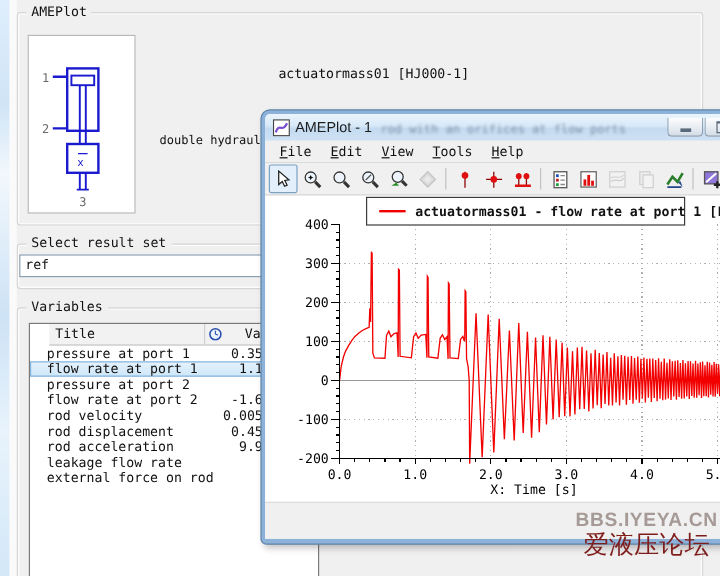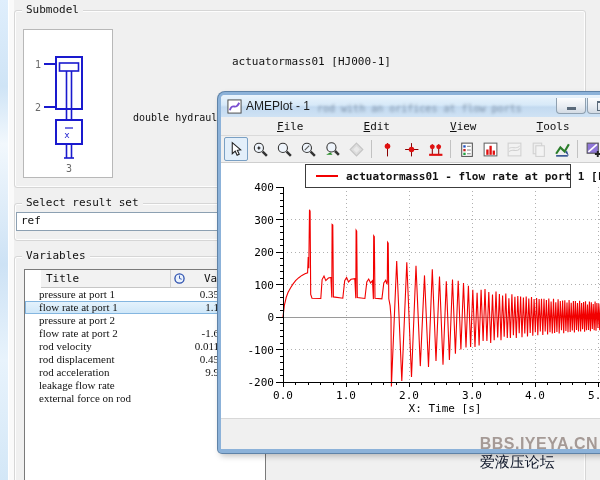--- a/index.html
+++ b/index.html
@@ -83,7 +83,7 @@
   <div class="edge-strip2"></div>
 
   <div class="groupbox" style="left:14px;top:10px;width:570px;height:176px;">
-    <span class="grouplabel">Submodel</span>
+    <span class="grouplabel">AMEPlot</span>
     <div class="schem-box">
       <svg width="88" height="147" viewBox="0 0 88 147">
         <g stroke="#1a1ace" stroke-width="2" fill="none">

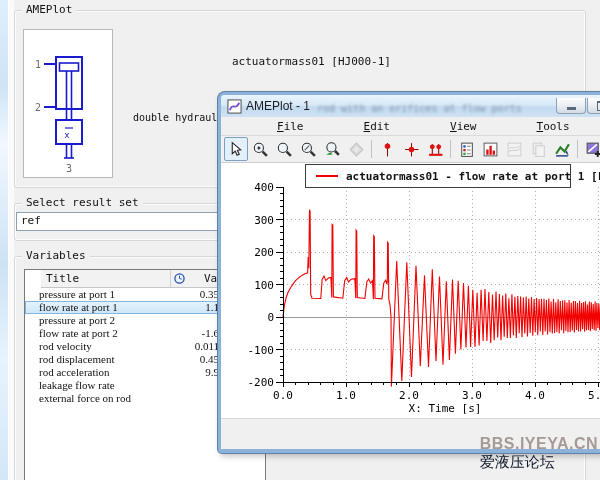--- a/index.html
+++ b/index.html
@@ -51,7 +51,7 @@
 
   .menubar{height:18px;background:#f0f0f0;border-bottom:1px solid #dadada;display:flex;align-items:center;
     font-size:11px;padding-left:4px;}
-  .menu-item{padding:1px 8px;white-space:nowrap;margin-left:44px;}
+  .menu-item{padding:1px 8px;white-space:nowrap;}
   .menu-item u{text-decoration:underline;}
 
   .toolbar{height:26px;background:#f0f0f0;border-bottom:1px solid #cfcfcf;display:flex;align-items:center;padding-left:3px;}

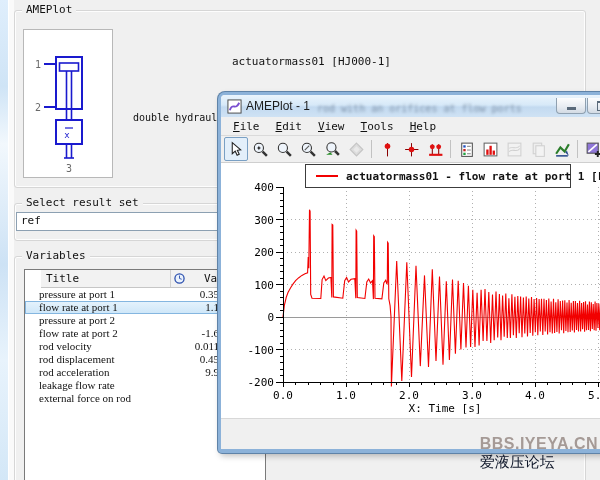--- a/index.html
+++ b/index.html
@@ -28,7 +28,7 @@
   .var-head{display:flex;height:17px;background:#f2f2f2;border-bottom:1px solid #c6c6c6;align-items:center;margin-left:16px;}
   .vh-title{width:124px;padding-left:5px;border-right:1px solid #d0d0d0;height:100%;display:flex;align-items:center;}
   .vh-value{flex:1;display:flex;align-items:center;gap:19px;padding-left:3px;}
-  .var-row{display:flex;height:13px;line-height:13px;align-items:center;font-family:Liberation Serif, serif;}
+  .var-row{display:flex;height:13px;line-height:13px;align-items:center;}
   .var-row .vt{padding-left:14px;white-space:nowrap;flex:1;}
   .var-row .vv{width:88px;text-align:right;padding-right:46px;white-space:nowrap;}
   .var-row.selected{background:linear-gradient(180deg,#e6f3fd,#cde6f8);box-shadow:inset 0 0 0 1px #84b6e0;}

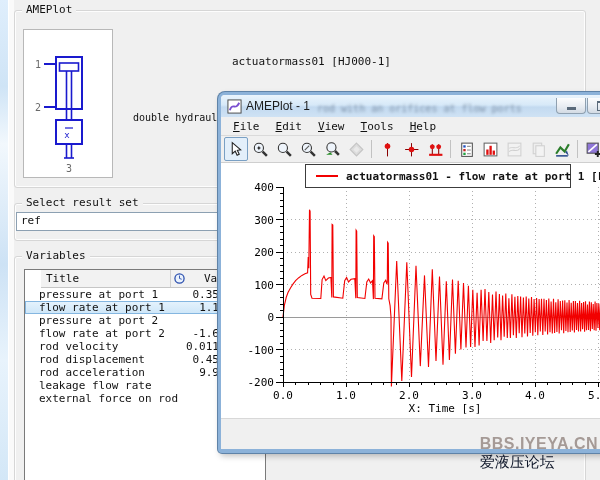--- a/index.html
+++ b/index.html
@@ -149,7 +149,7 @@
           </div>
           <div class="var-row">
             <span class="vt">rod velocity</span>
-            <span class="vv">0.011</span>
+            <span class="vv">0.005</span>
           </div>
           <div class="var-row">
             <span class="vt">rod displacement</span>

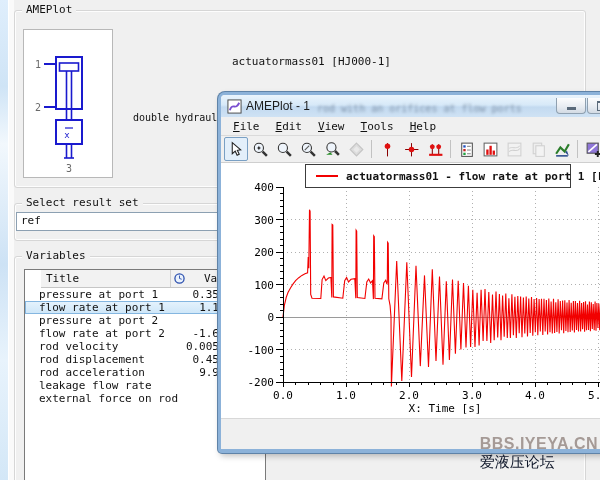--- a/index.html
+++ b/index.html
@@ -68,7 +68,7 @@
   .statusbar{flex:1;background:#f0f0f0;border-top:1px solid #d8d8d8;}
 
   
-  .watermark{position:absolute;right:2px;top:436px;z-index:50;text-align:left;
+  .watermark{position:absolute;right:2px;top:426px;z-index:50;text-align:center;
     font-family:"Liberation Sans","DejaVu Sans",sans-serif;line-height:1.0;}
   .wm1{font-size:16px;font-weight:bold;color:#a59a96;letter-spacing:.5px;}
   .wm2{font-size:15px;color:#0f172a;margin-top:2px;}

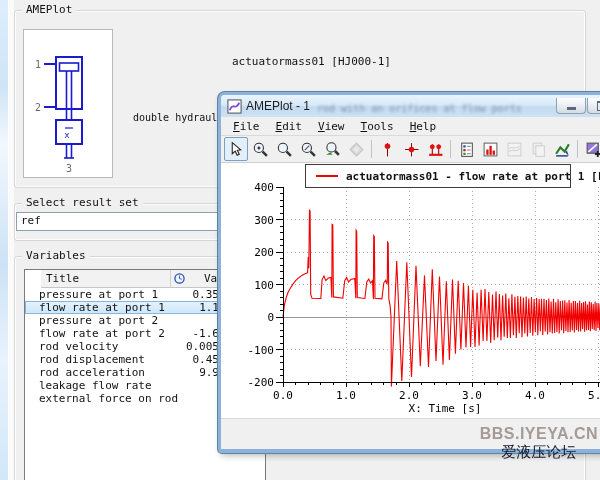--- a/index.html
+++ b/index.html
@@ -71,7 +71,7 @@
   .watermark{position:absolute;right:2px;top:426px;z-index:50;text-align:center;
     font-family:"Liberation Sans","DejaVu Sans",sans-serif;line-height:1.0;}
   .wm1{font-size:16px;font-weight:bold;color:#a59a96;letter-spacing:.5px;}
-  .wm2{font-size:15px;color:#0f172a;margin-top:2px;}
+  .wm2{font-size:21px;color:#7f1d1d;margin-top:2px;}
 
   svg text{font-family:"DejaVu Sans Mono","Liberation Mono",monospace;}
 </style>

